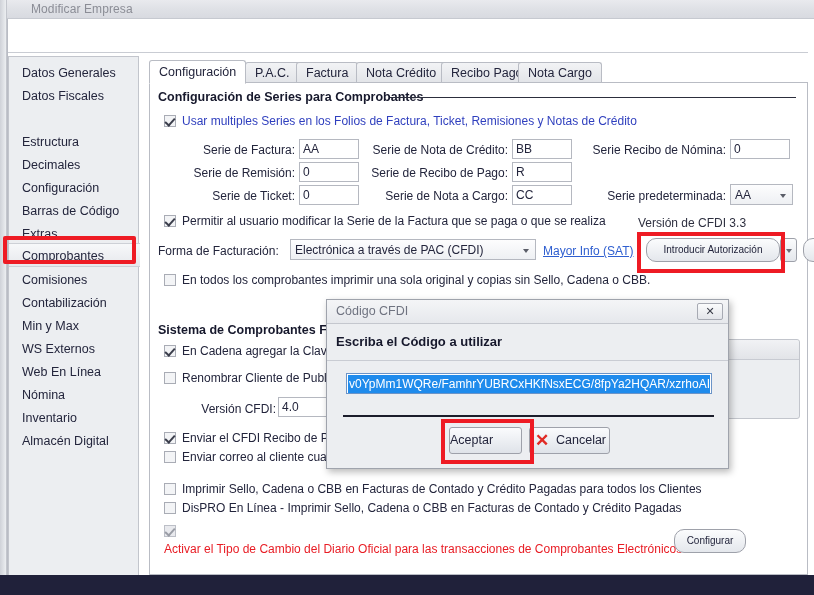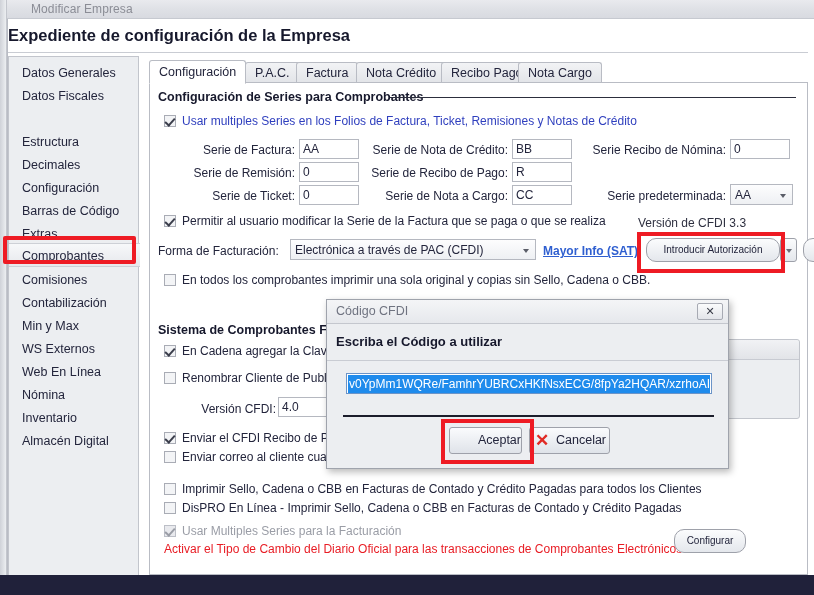--- a/index.html
+++ b/index.html
@@ -239,7 +239,6 @@
   <div class="win-leftstrip"></div>
   <div class="win-body"></div>
 
-  <div class="page-title">Expediente de configuración de la Empresa</div>
   <div class="title-sep"></div>
 
   <div class="sidebar">

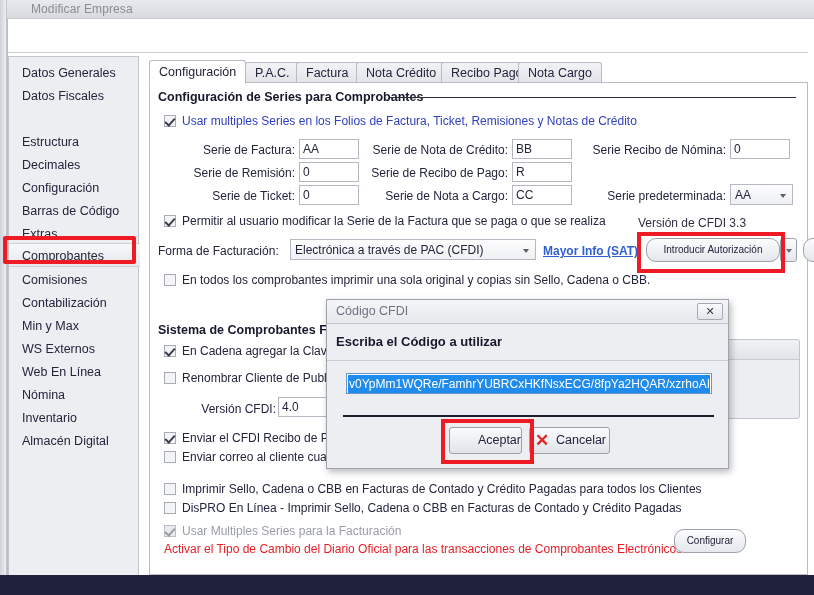--- a/index.html
+++ b/index.html
@@ -143,7 +143,7 @@
   }
   .link {
     position: absolute; font-size: 12px; color: #2f5fd0;
-    text-decoration: underline; white-space: nowrap; font-weight: bold;
+    text-decoration: underline; white-space: nowrap;
   }
   .btn {
     position: absolute; height: 24px;

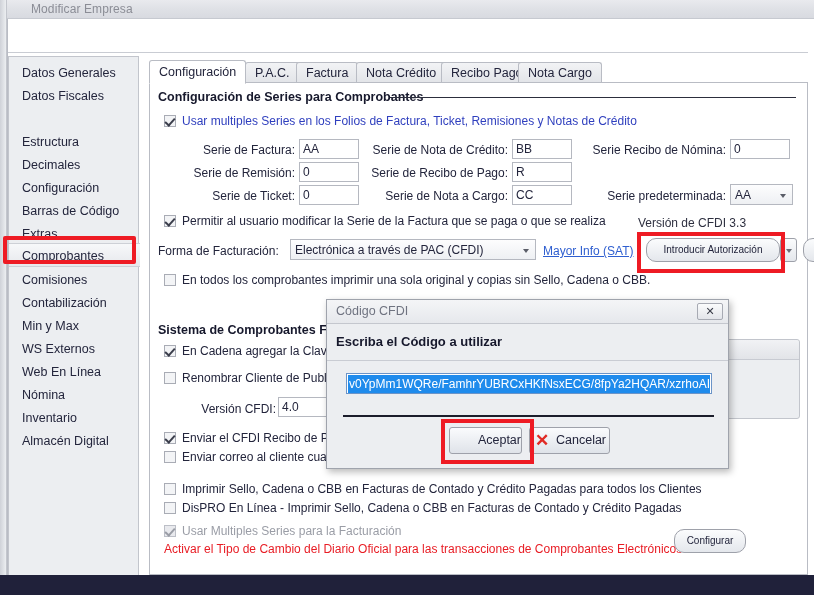--- a/index.html
+++ b/index.html
@@ -222,7 +222,7 @@
     position: absolute; height: 27px;
     background: linear-gradient(to bottom,#fafbfd,#dfe3e9);
     border: 1px solid #9ea1aa; border-radius: 3px;
-    font-size: 12.5px; color: #23253c; line-height: 25px; text-align: right;
+    font-size: 12.5px; color: #23253c; line-height: 25px; text-align: left;
   }
   .x-mark {
     position: absolute; font-size: 17px; color: #e02a25; font-weight: bold;

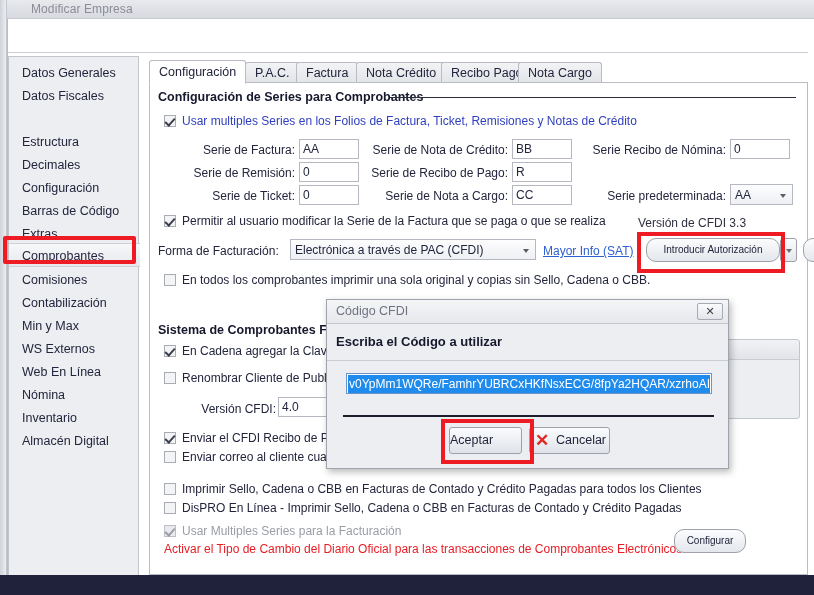--- a/index.html
+++ b/index.html
@@ -341,7 +341,6 @@
     <div class="cb-label" style="left:32px; top:418px">DisPRO En Línea - Imprimir Sello, Cadena o CBB en Facturas de Contado y Crédito Pagadas</div>
 
     <div class="cb dim checked" style="left:14px; top:442px"></div>
-    <div class="cb-label grey" style="left:32px; top:441px">Usar Multiples Series para la Facturación</div>
 
     <div class="red-text" style="left:14px; top:459px">Activar el Tipo de Cambio del Diario Oficial para las transacciones de Comprobantes Electrónicos</div>
 

